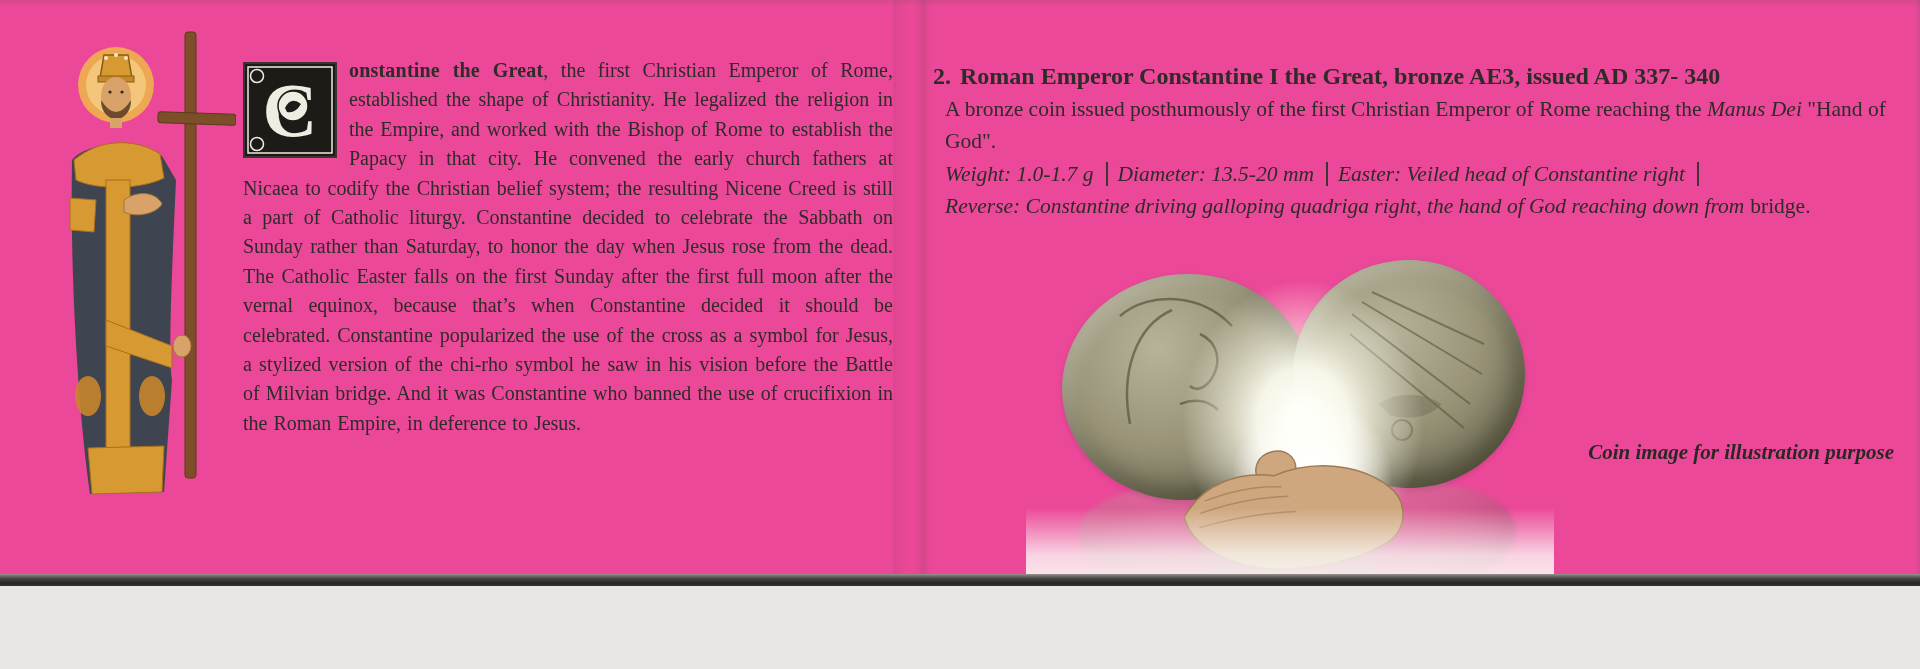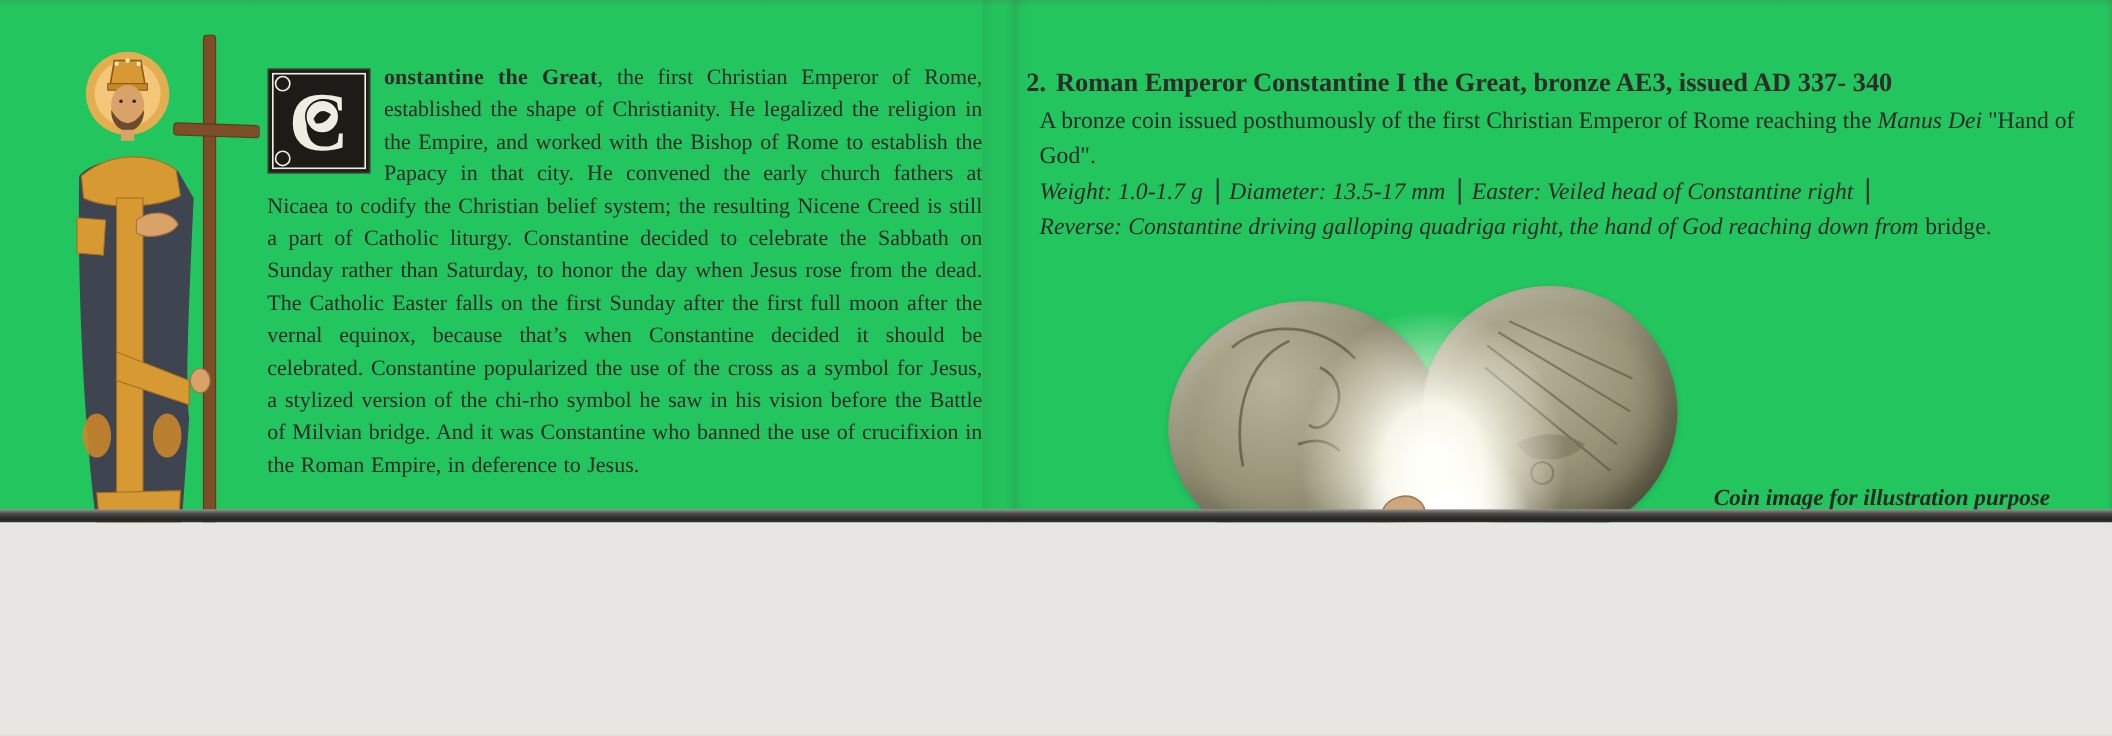--- a/index.html
+++ b/index.html
@@ -4,8 +4,8 @@
 <style>
   html,body { margin:0; padding:0; background:#e8e6e2; }
   .stage {
-    position:relative; width:1920px; height:475px; overflow:hidden;
-    background:#22c55e; font-family:"Liberation Serif", serif; color:#33302c;
+    position:relative; width:1920px; height:586px; overflow:hidden;
+    background:#ec4899; font-family:"Liberation Serif", serif; color:#33302c;
   }
   
   .top-edge { position:absolute; left:0; top:0; right:0; height:6px;

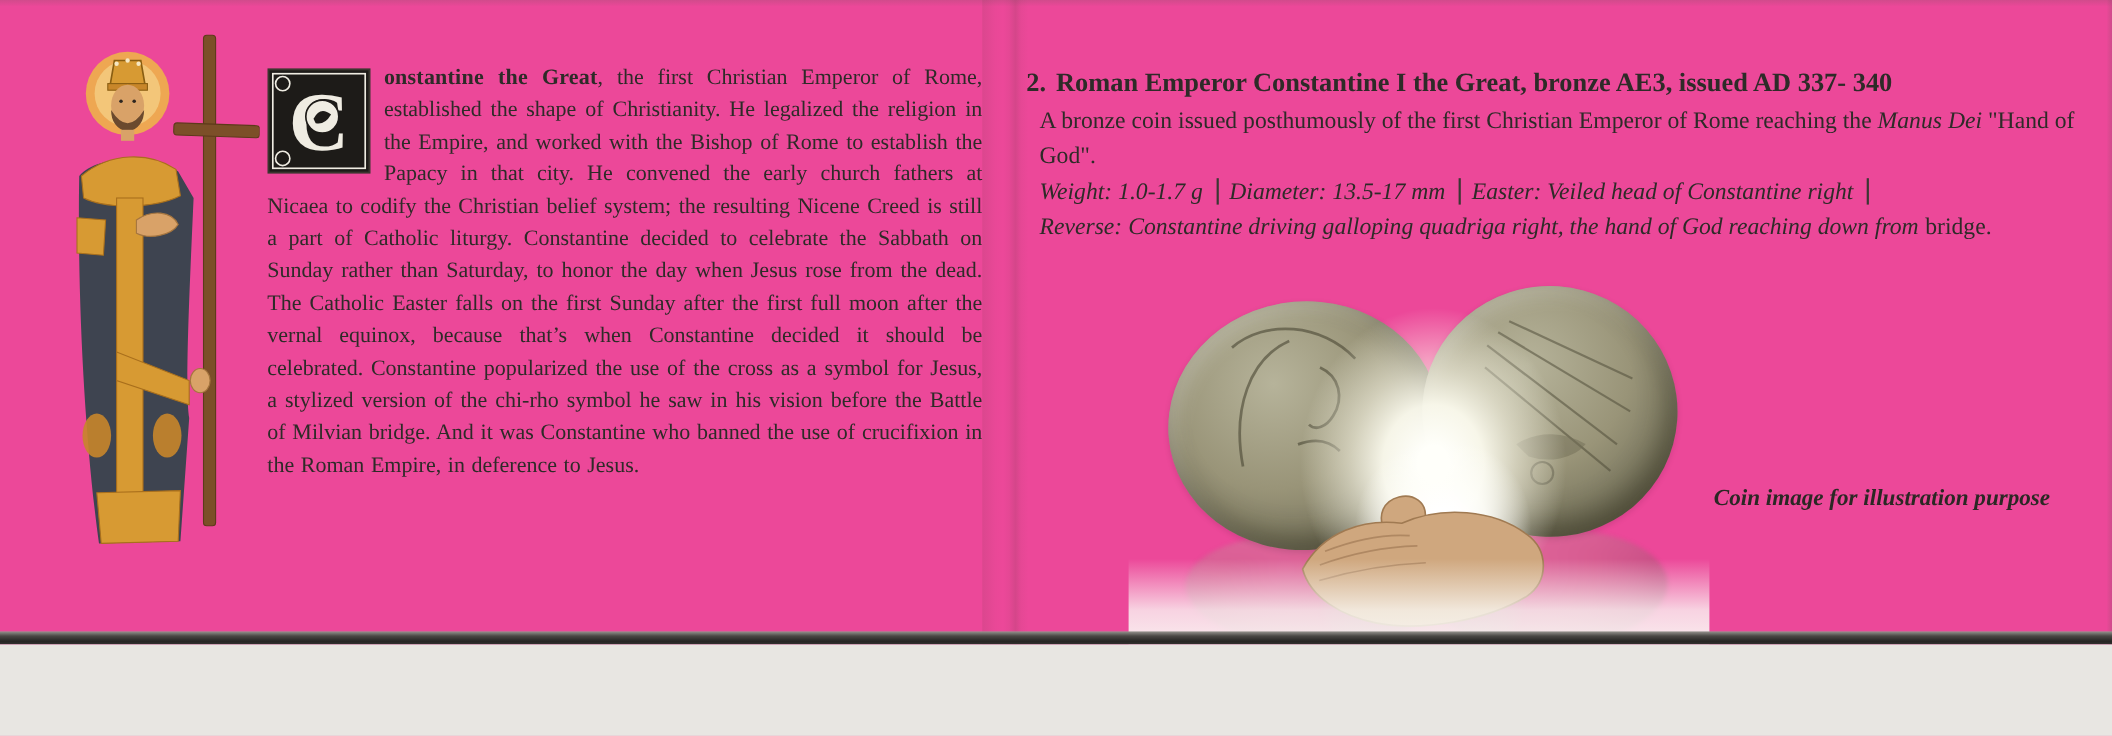--- a/index.html
+++ b/index.html
@@ -154,7 +154,7 @@
         <span>A bronze coin issued posthumously of the first Christian Emperor of Rome reaching the </span><i>Manus Dei</i><span> "Hand of God".</span>
       </div>
       <div class="specs">
-        <i>Weight: 1.0-1.7 g</i><span class="vbar"></span><i>Diameter: 13.5-17 mm</i><span class="vbar"></span><i>Easter: Veiled head of Constantine right</i><span class="vbar"></span>
+        <i>Weight: 1.0-1.7 g</i><span class="vbar"></span><i>Diameter: 13.5-20 mm</i><span class="vbar"></span><i>Easter: Veiled head of Constantine right</i><span class="vbar"></span>
       </div>
       <div class="specs">
         <i>Reverse: Constantine driving galloping quadriga right, the hand of God reaching down from</i><span class="reverse-roman">bridge.</span>

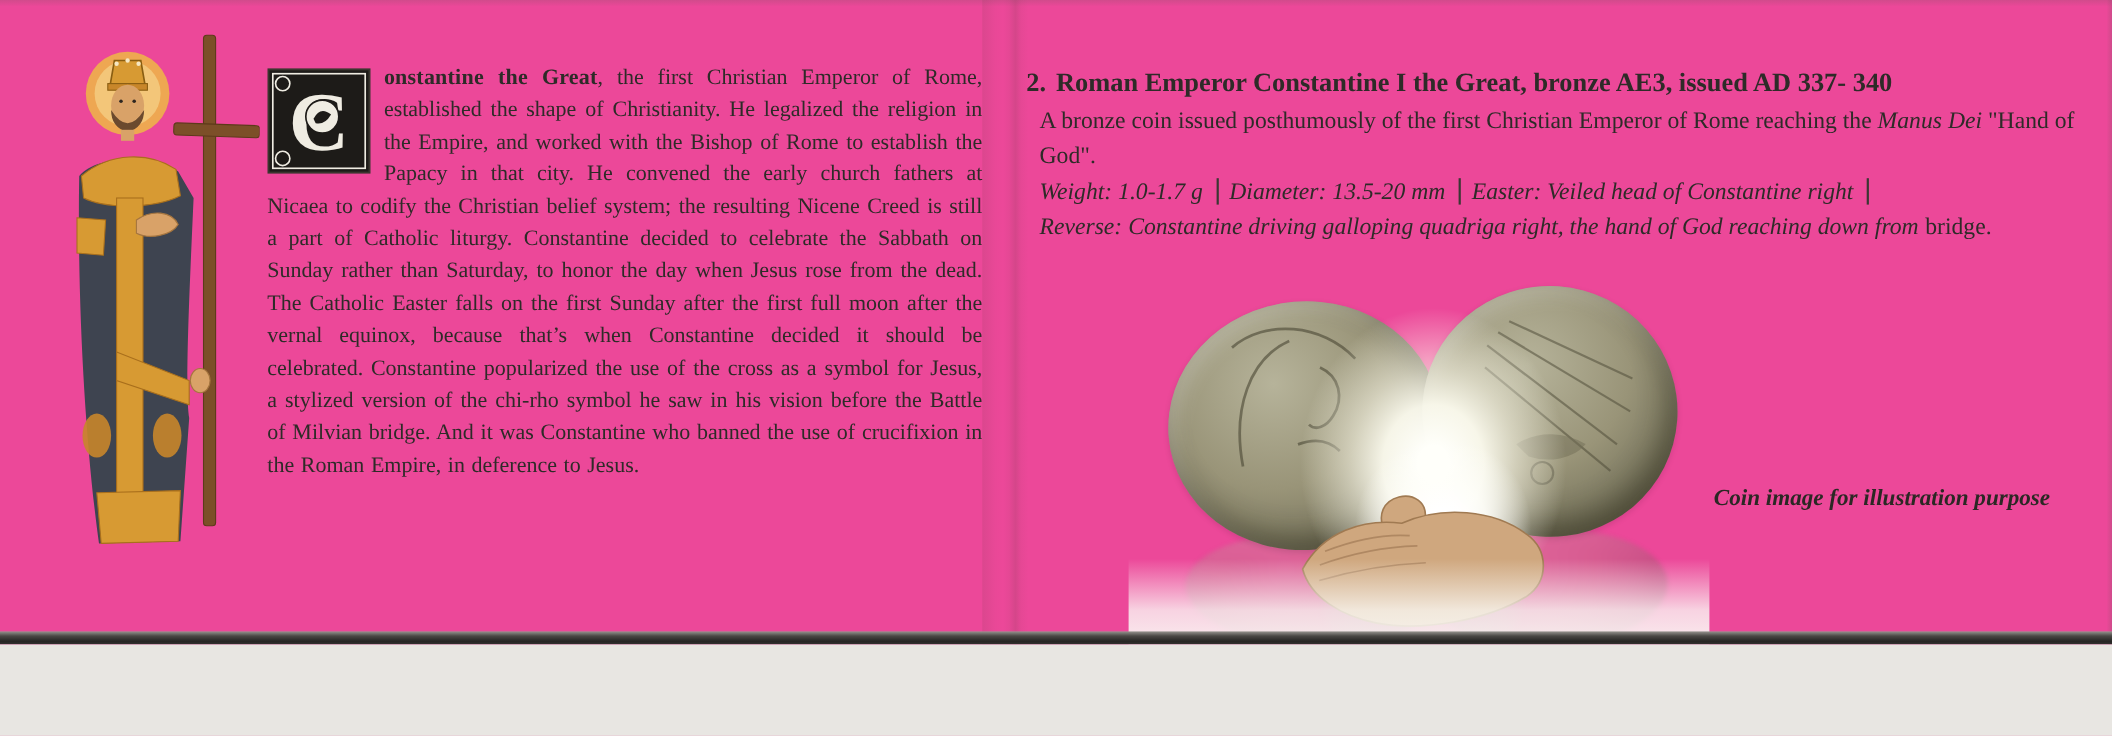--- a/index.html
+++ b/index.html
@@ -70,7 +70,7 @@
   .coin-detail { position:absolute; left:0; top:0; }
   .fade { position:absolute; left:-24px; right:-24px; top:256px; bottom:-8px;
     background:linear-gradient(to bottom, rgba(251,250,246,0), rgba(251,250,246,.78) 45%, #fbfaf6 92%); }
-  .caption { position:absolute; left:1558px; top:440px; width:336px; text-align:left;
+  .caption { position:absolute; left:1558px; top:440px; width:336px; text-align:right;
     font-style:italic; font-weight:bold; font-size:21px; color:#2b2824; }
 </style>
 </head>

